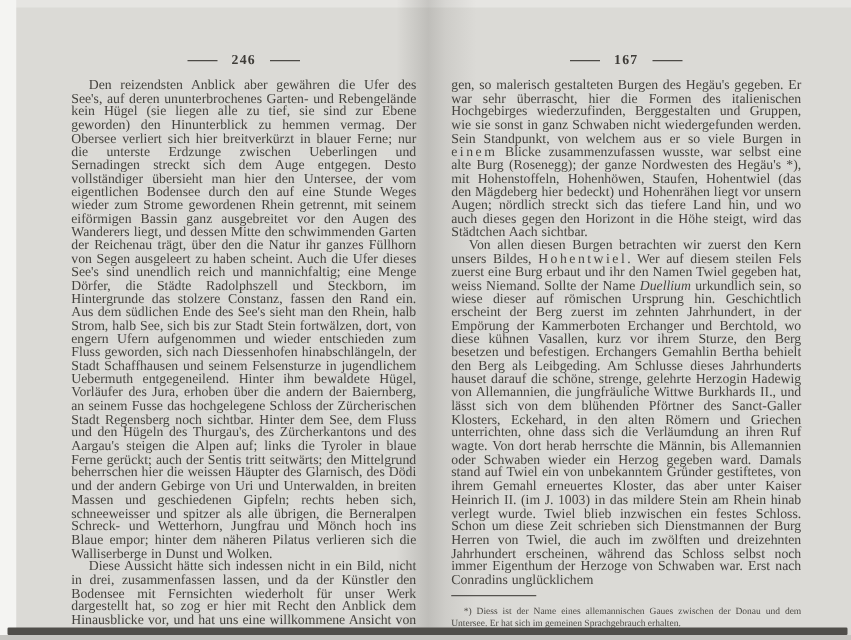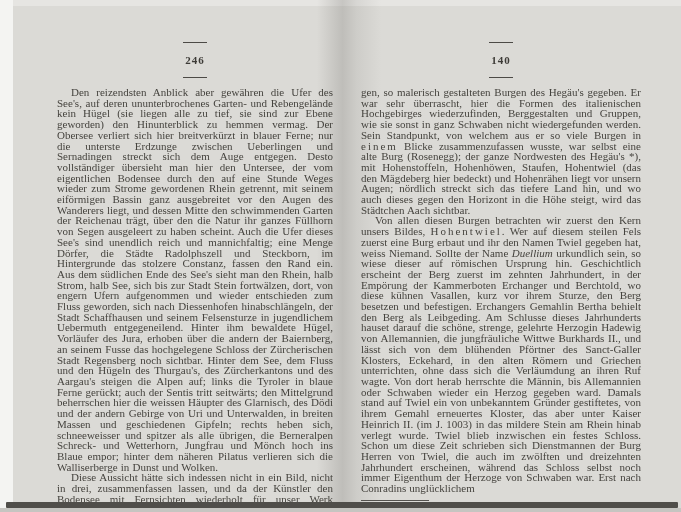--- a/index.html
+++ b/index.html
@@ -24,7 +24,7 @@
   .page-left  { left:57px;  width:276px; }
   .page-right { left:361px; width:280px; }
 
-  .page-header { display:flex; align-items:center; justify-content:center; gap:11px; margin-bottom:9px;flex-direction:column; }
+  .page-header { display:flex; align-items:center; justify-content:center; gap:11px; margin-bottom:9px; }
   .page-number { font-size:11px; font-weight:bold; letter-spacing:1px; color:#3d3b37; }
   .header-rule { width:24px; border-top:1.3px solid #4c4a46; height:0; }
 

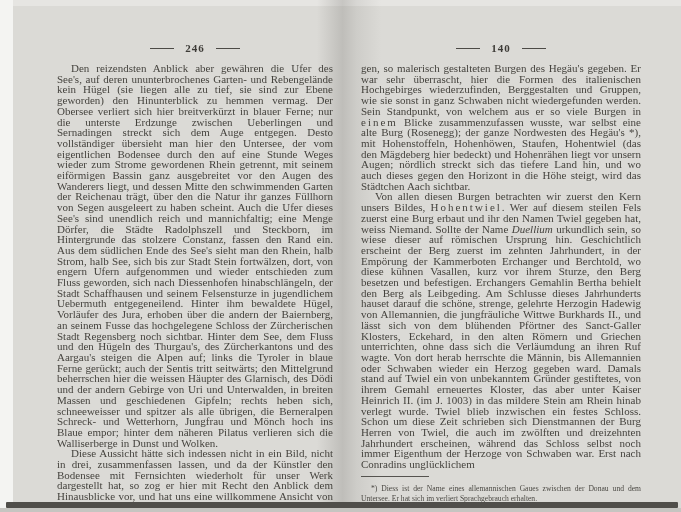--- a/index.html
+++ b/index.html
@@ -59,7 +59,7 @@
   <div class="page page-right">
     <div class="page-header">
       <span class="header-rule"></span>
-      <span class="page-number">140</span>
+      <span class="page-number">167</span>
       <span class="header-rule"></span>
     </div>
     <div>

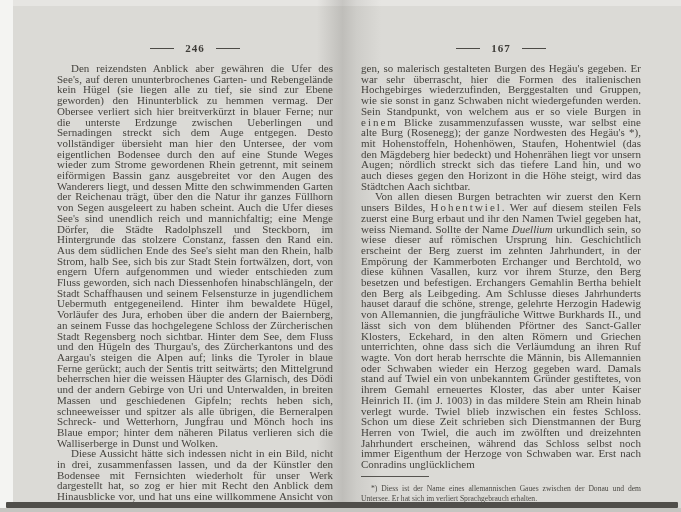--- a/index.html
+++ b/index.html
@@ -67,7 +67,7 @@
         <p class="para indent"><span>Von allen diesen Burgen betrachten wir zuerst den Kern unsers Bildes, </span><span class="spaced">Hohentwiel</span><span>. Wer auf diesem steilen Fels zuerst eine Burg erbaut und ihr den Namen Twiel gegeben hat, weiss Niemand. Sollte der Name </span><span class="italic">Duellium</span><span> urkundlich sein, so wiese dieser auf römischen Ursprung hin. Geschichtlich erscheint der Berg zuerst im zehnten Jahrhundert, in der Empörung der Kammerboten Erchanger und Berchtold, wo diese kühnen Vasallen, kurz vor ihrem Sturze, den Berg besetzen und befestigen. Erchangers Gemahlin Bertha behielt den Berg als Leibgeding. Am Schlusse dieses Jahrhunderts hauset darauf die schöne, strenge, gelehrte Herzogin Hadewig von Allemannien, die jungfräuliche Wittwe Burkhards II., und lässt sich von dem blühenden Pförtner des Sanct-Galler Klosters, Eckehard, in den alten Römern und Griechen unterrichten, ohne dass sich die Verläumdung an ihren Ruf wagte. Von dort herab herrschte die Männin, bis Allemannien oder Schwaben wieder ein Herzog gegeben ward. Damals stand auf Twiel ein von unbekanntem Gründer gestiftetes, von ihrem Gemahl erneuertes Kloster, das aber unter Kaiser Heinrich II. (im J. 1003) in das mildere Stein am Rhein hinab verlegt wurde. Twiel blieb inzwischen ein festes Schloss. Schon um diese Zeit schrieben sich Dienstmannen der Burg Herren von Twiel, die auch im zwölften und dreizehnten Jahrhundert erscheinen, während das Schloss selbst noch immer Eigenthum der Herzoge von Schwaben war. Erst nach Conradins unglücklichem</span></p>
       </div>
     <div class="footnote-rule"></div>
-    <p class="footnote">*) Diess ist der Name eines allemannischen Gaues zwischen der Donau und dem Untersee. Er hat sich im verliert Sprachgebrauch erhalten.</p>
+    <p class="footnote">*) Diess ist der Name eines allemannischen Gaues zwischen der Donau und dem Untersee. Er hat sich im gemeinen Sprachgebrauch erhalten.</p>
   </div>
 
   <div class="bottom-shadow"></div>

